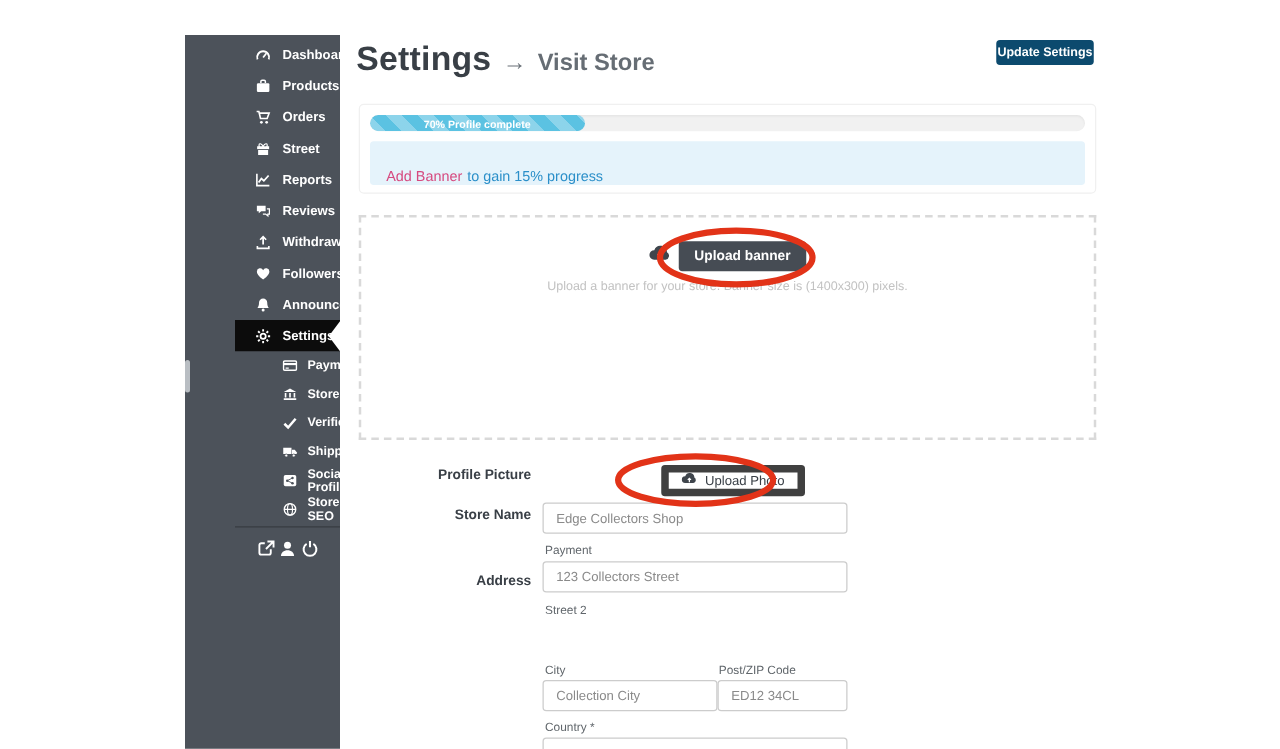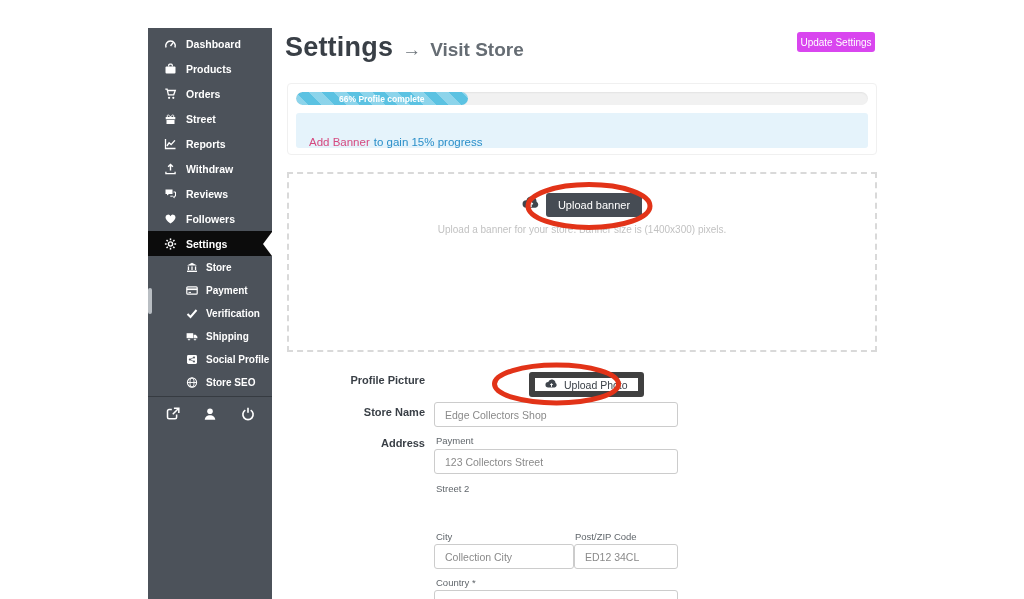--- a/index.html
+++ b/index.html
@@ -10,7 +10,7 @@
   
   .sidebar { position:absolute; left:148px; top:28px; width:124px; height:571px;
     background:#4c525a; }
-  .menu { padding-top:3px; }
+  .menu { padding-top:3px;margin-left:40px; }
   .nav-item { display:flex; align-items:center; height:25px; padding-left:15px;
     gap:9px; color:#fff; font-size:10.5px; font-weight:bold; cursor:pointer; position:relative; }
   .nav-item .ic { width:14px; height:13px; display:flex; align-items:center; justify-content:center; flex:0 0 14px; }

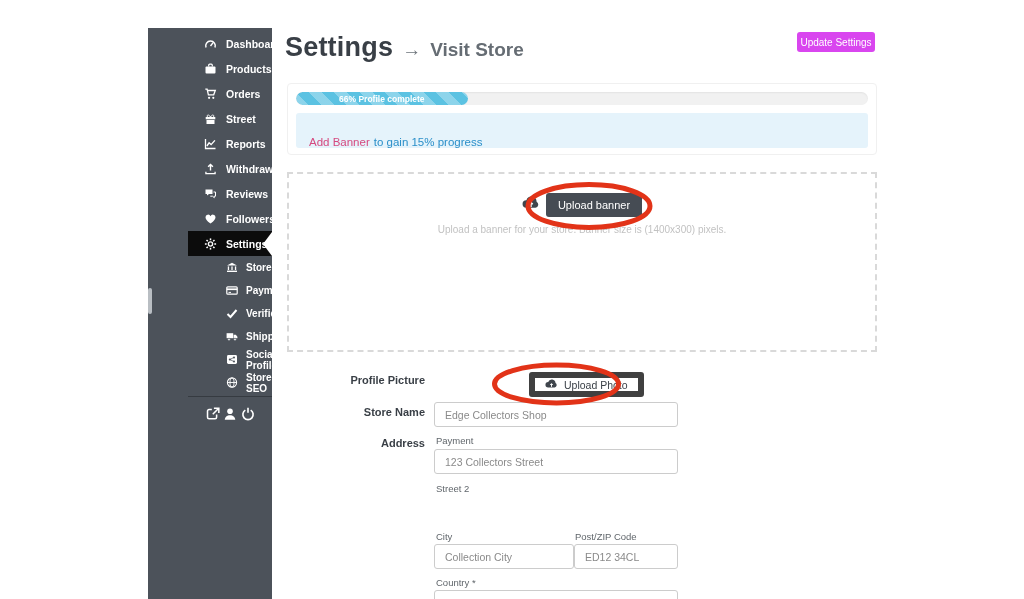--- a/index.html
+++ b/index.html
@@ -35,7 +35,7 @@
   .page-title .arrow { font-size:19px; color:#6d747b; }
   .page-title .visit { font-size:19px; font-weight:bold; color:#666d74; cursor:pointer; }
   .update-btn { position:absolute; left:797px; top:32px; width:78px; height:20px;
-    background:#d946ef; color:#fff; font-size:10px; font-weight:normal;
+    background:#0c4a6e; color:#fff; font-size:10px; font-weight:bold;
     border:none; border-radius:3px; cursor:pointer; display:flex; align-items:center; justify-content:center;
     font-family:"Liberation Sans", sans-serif; }
 

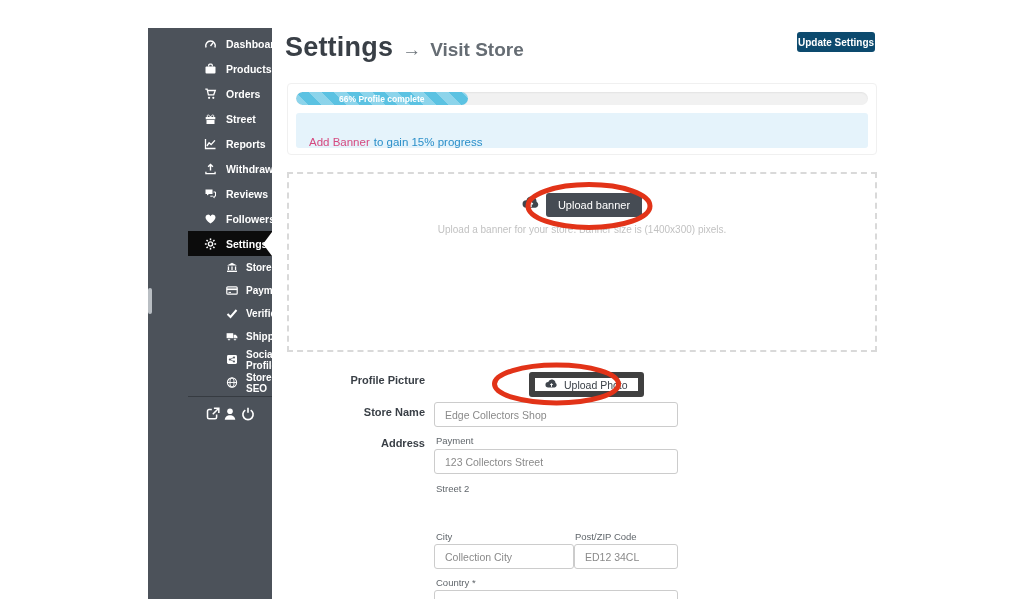--- a/index.html
+++ b/index.html
@@ -295,7 +295,7 @@
   <div class="progress-card">
     <div class="track">
       <div class="fill" style="width: 30%;">
-        <span>66% Profile complete</span>
+        <span>70% Profile complete</span>
       </div>
     </div>
     <div class="alert">

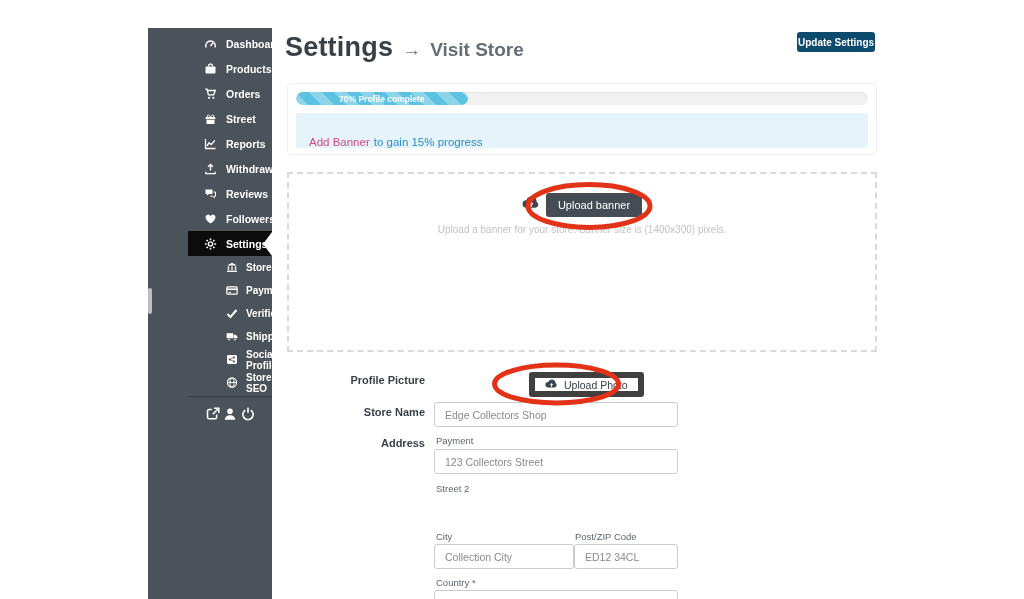--- a/index.html
+++ b/index.html
@@ -142,21 +142,21 @@
       <div class="nav-item">
         <span class="ic">
           <svg width="13" height="12" viewBox="0 0 12 12">
+              <path d="M1 1.5h7v4.4H4.5L2.5 7.6V5.9H1z" fill="#fff"></path>
+              <path d="M9 4h2v4.2H9.8v1.5L8 8.2H5.8" fill="none" stroke="#fff" stroke-width="1"></path>
+            </svg>
+        </span>
+        <span>Reviews</span>
+      </div>
+
+      <div class="nav-item">
+        <span class="ic">
+          <svg width="13" height="12" viewBox="0 0 12 12">
               <path d="M6 7.5V1.6M3.6 3.8L6 1.4l2.4 2.4" fill="none" stroke="#fff" stroke-width="1.4"></path>
               <path d="M1.4 8.7v2h9.2v-2" fill="none" stroke="#fff" stroke-width="1.3"></path>
             </svg>
         </span>
         <span>Withdraw</span>
-      </div>
-
-      <div class="nav-item">
-        <span class="ic">
-          <svg width="13" height="12" viewBox="0 0 12 12">
-              <path d="M1 1.5h7v4.4H4.5L2.5 7.6V5.9H1z" fill="#fff"></path>
-              <path d="M9 4h2v4.2H9.8v1.5L8 8.2H5.8" fill="none" stroke="#fff" stroke-width="1"></path>
-            </svg>
-        </span>
-        <span>Reviews</span>
       </div>
 
       <div class="nav-item">

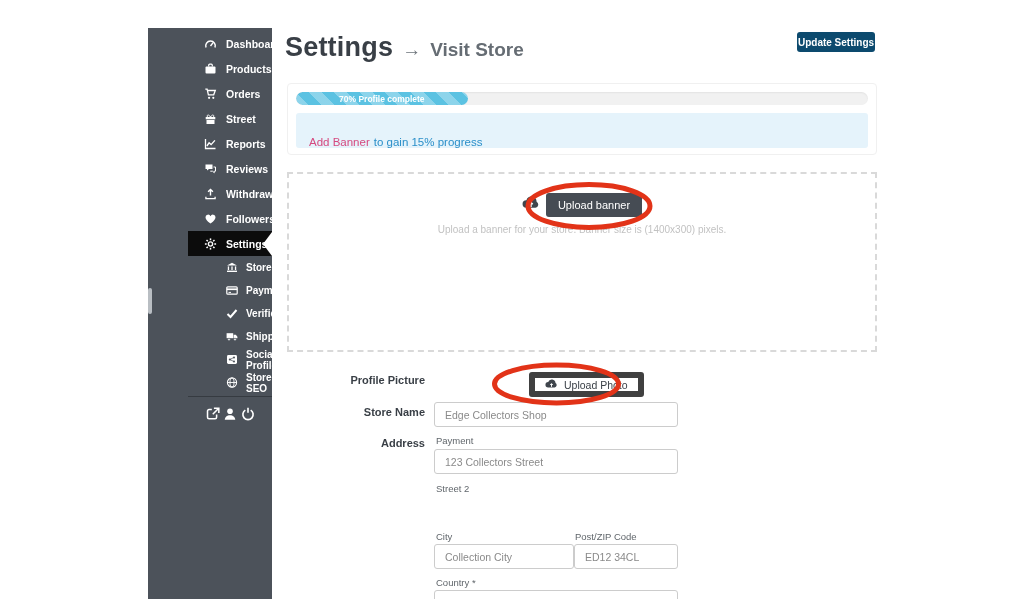--- a/index.html
+++ b/index.html
@@ -59,7 +59,7 @@
     border:2px dashed #d9d9d9; display:flex; flex-direction:column; align-items:center; padding-top:19px; }
   .banner-row { display:flex; align-items:center; gap:6px; }
   .btn-dark { background:#464c54; color:#fff; border:none; border-radius:3px;
-    padding:6px 12px; font-size:11px; font-weight:normal; cursor:pointer;
+    padding:6px 12px; font-size:11px; font-weight:bold; cursor:pointer;
     font-family:"Liberation Sans", sans-serif; }
   .banner-help { margin-top:7px; font-size:10px; color:#c2c2c2; }
 

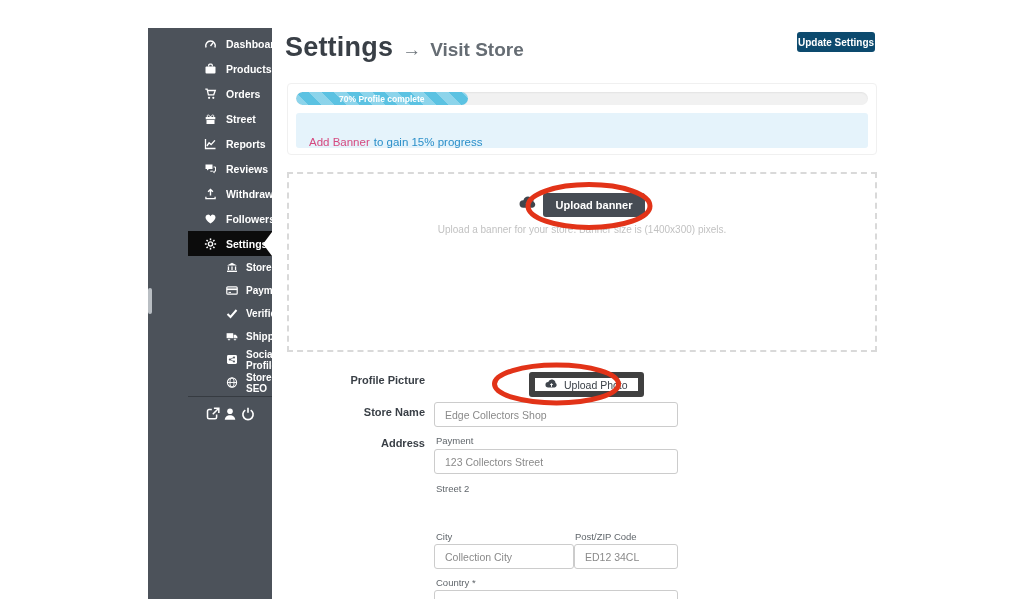--- a/index.html
+++ b/index.html
@@ -168,6 +168,15 @@
         <span>Followers</span>
       </div>
 
+      <div class="nav-item">
+        <span class="ic">
+          <svg width="13" height="12" viewBox="0 0 12 12">
+              <path d="M6 0.8a3.3 3.3 0 0 0-3.3 3.3c0 2.9-1.1 3.4-1.1 4.3h8.8c0-.9-1.1-1.4-1.1-4.3A3.3 3.3 0 0 0 6 .8z" fill="#fff"></path>
+              <circle cx="6" cy="10" r="1.2" fill="#fff"></circle>
+            </svg>
+        </span>
+        <span>Announcements</span>
+      </div>
 
       <div class="nav-item active">
         <span class="ic">

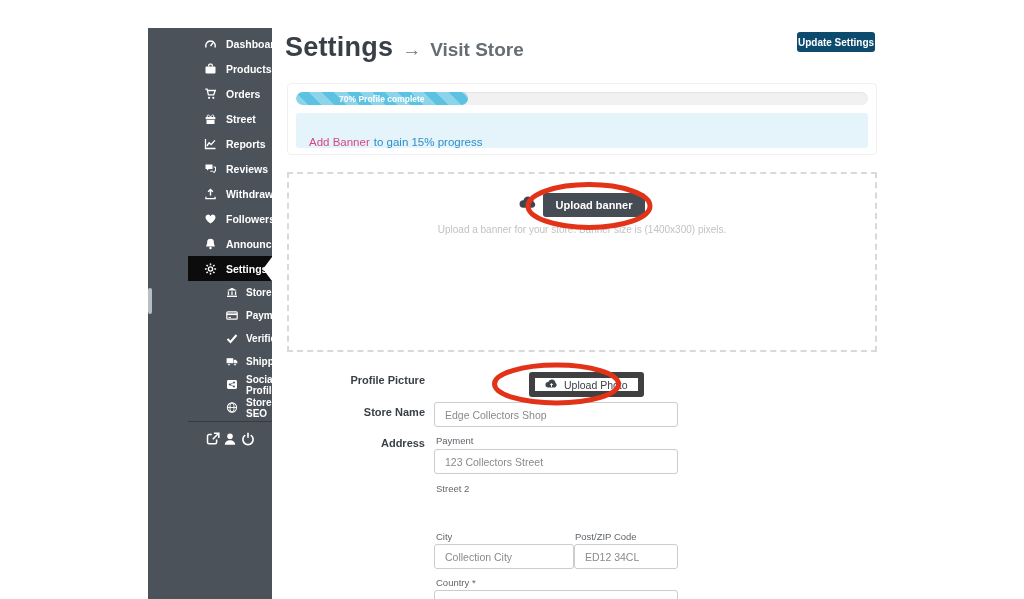--- a/index.html
+++ b/index.html
@@ -201,6 +201,16 @@
         <div class="sub-item">
           <span class="ic">
             <svg width="12" height="11" viewBox="0 0 12 11">
+                <rect x="0.8" y="1.8" width="10.4" height="7.4" rx="1" fill="none" stroke="#fff" stroke-width="1.2"></rect>
+                <rect x="0.8" y="3.4" width="10.4" height="1.7" fill="#fff"></rect>
+                <line x1="2.5" y1="7.4" x2="5" y2="7.4" stroke="#fff" stroke-width="1"></line>
+              </svg>
+          </span>
+          <span>Payment</span>
+        </div>
+        <div class="sub-item">
+          <span class="ic">
+            <svg width="12" height="11" viewBox="0 0 12 11">
                 <path d="M1 3.6L6 0.8l5 2.8z" fill="#fff"></path>
                 <rect x="1.8" y="4.4" width="1.3" height="3.6" fill="#fff"></rect>
                 <rect x="5.35" y="4.4" width="1.3" height="3.6" fill="#fff"></rect>
@@ -209,16 +219,6 @@
               </svg>
           </span>
           <span>Store</span>
-        </div>
-        <div class="sub-item">
-          <span class="ic">
-            <svg width="12" height="11" viewBox="0 0 12 11">
-                <rect x="0.8" y="1.8" width="10.4" height="7.4" rx="1" fill="none" stroke="#fff" stroke-width="1.2"></rect>
-                <rect x="0.8" y="3.4" width="10.4" height="1.7" fill="#fff"></rect>
-                <line x1="2.5" y1="7.4" x2="5" y2="7.4" stroke="#fff" stroke-width="1"></line>
-              </svg>
-          </span>
-          <span>Payment</span>
         </div>
         <div class="sub-item">
           <span class="ic">

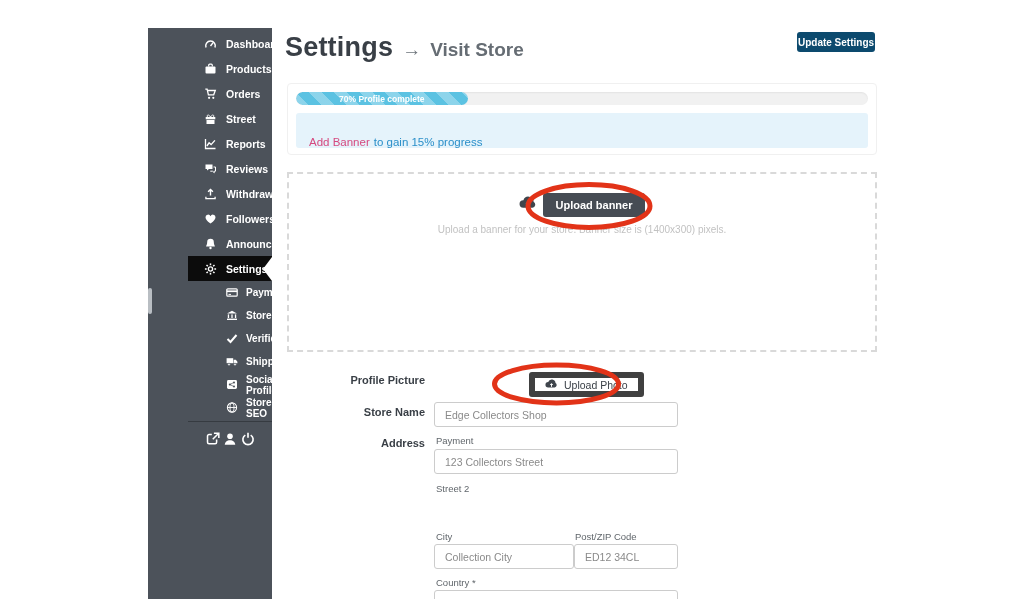--- a/index.html
+++ b/index.html
@@ -340,7 +340,7 @@
   <div class="form-label" style="top:406px;">Store Name</div>
   <input class="inp" style="left: 434px; top: 402px; width: 244px;" value="Edge Collectors Shop">
 
-  <div class="form-label" style="top:437px;">Address</div>
+  <div class="form-label" style="top:459px;">Address</div>
 
   <div class="mini-label" style="left:436px; top:435px;">Payment</div>
   <input class="inp" style="left: 434px; top: 449px; width: 244px;" value="123 Collectors Street">

